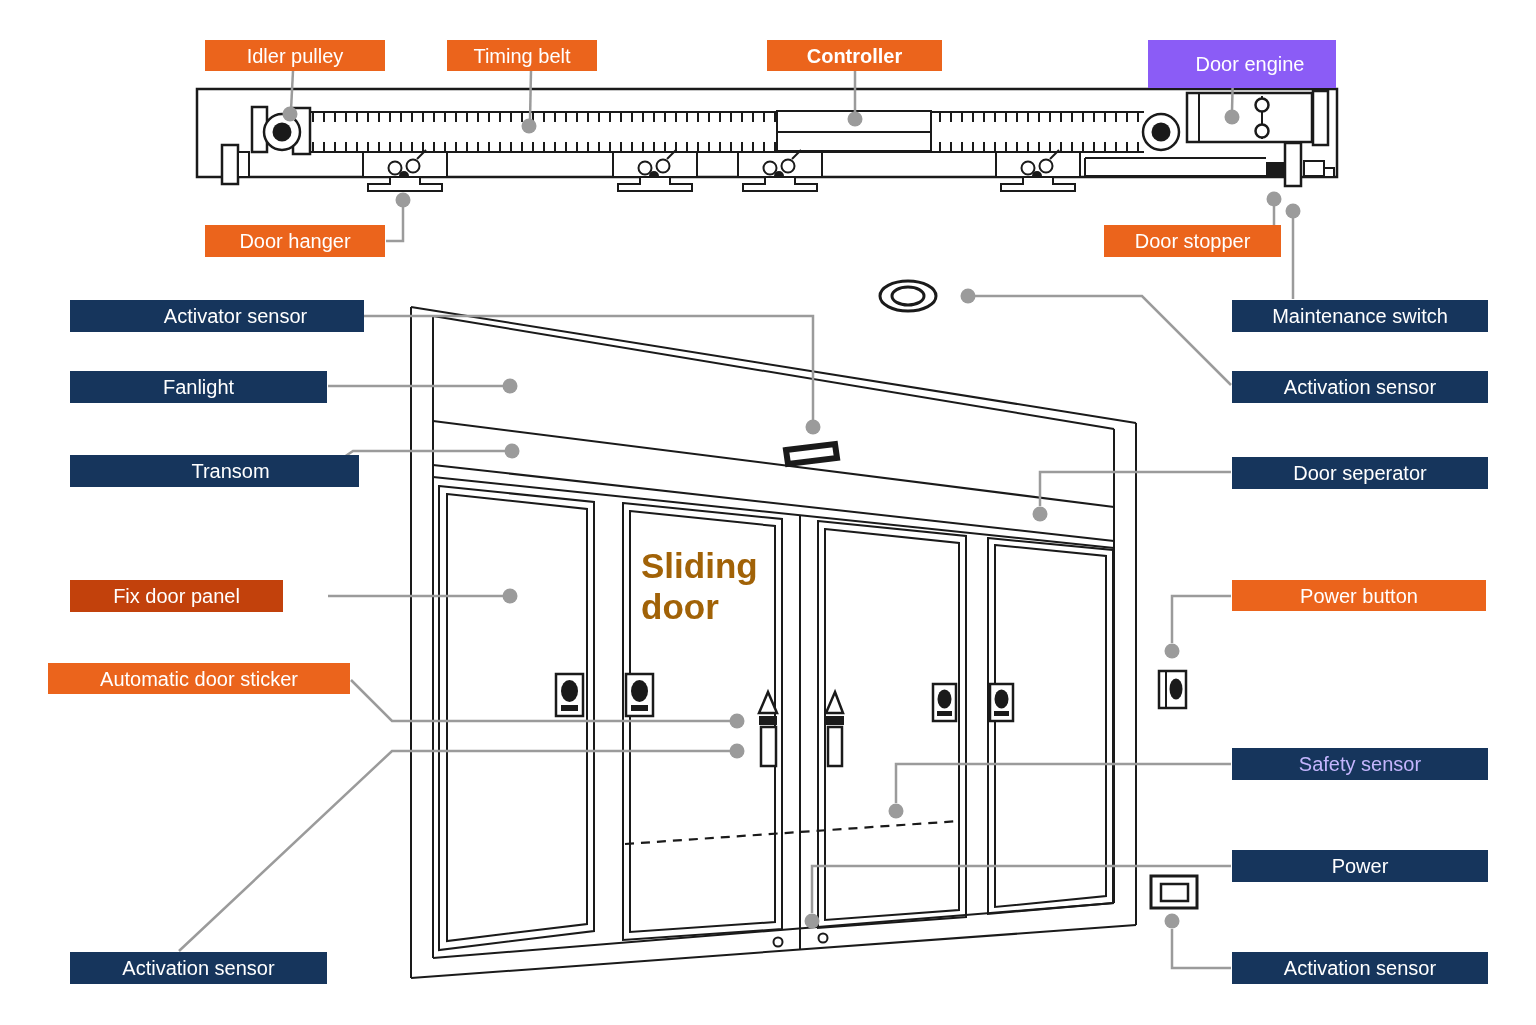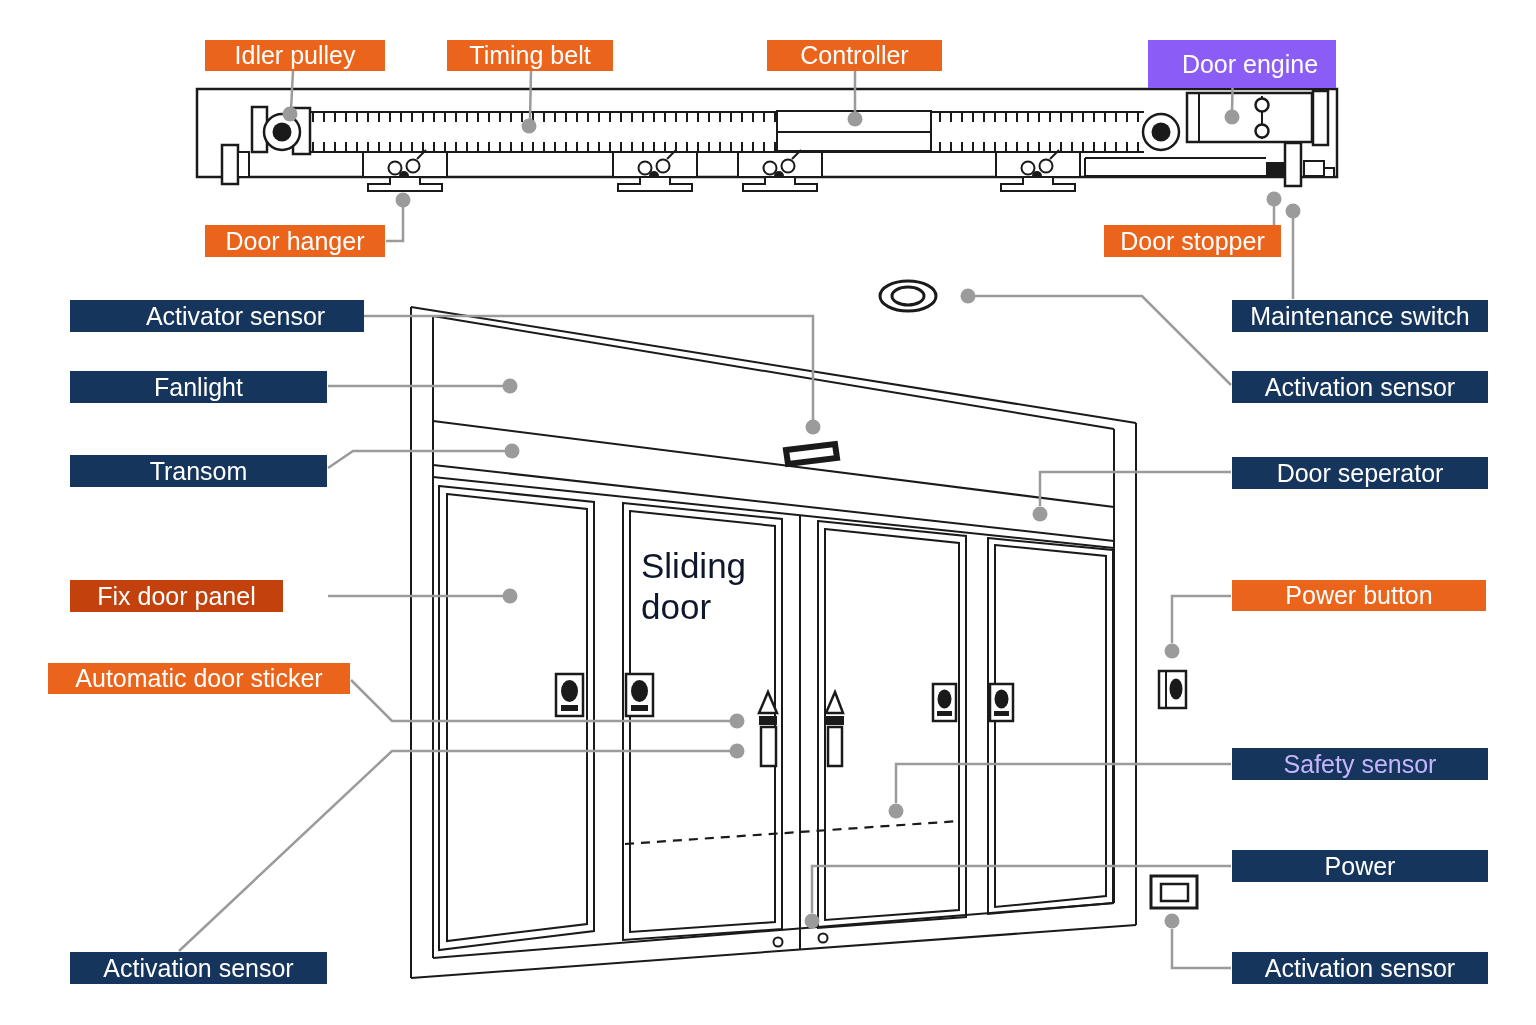--- a/index.html
+++ b/index.html
@@ -10,7 +10,7 @@
   #diagram-svg{position:absolute;left:0;top:0;}
   .label{
     position:absolute;display:flex;align-items:center;justify-content:center;
-    color:#fff;font-size:25px;line-height:1;white-space:nowrap;
+    color:#fff;font-size:20px;line-height:1;white-space:nowrap;
   }
   #sliding-door-text{
     position:absolute;left:641px;top:545px;width:150px;

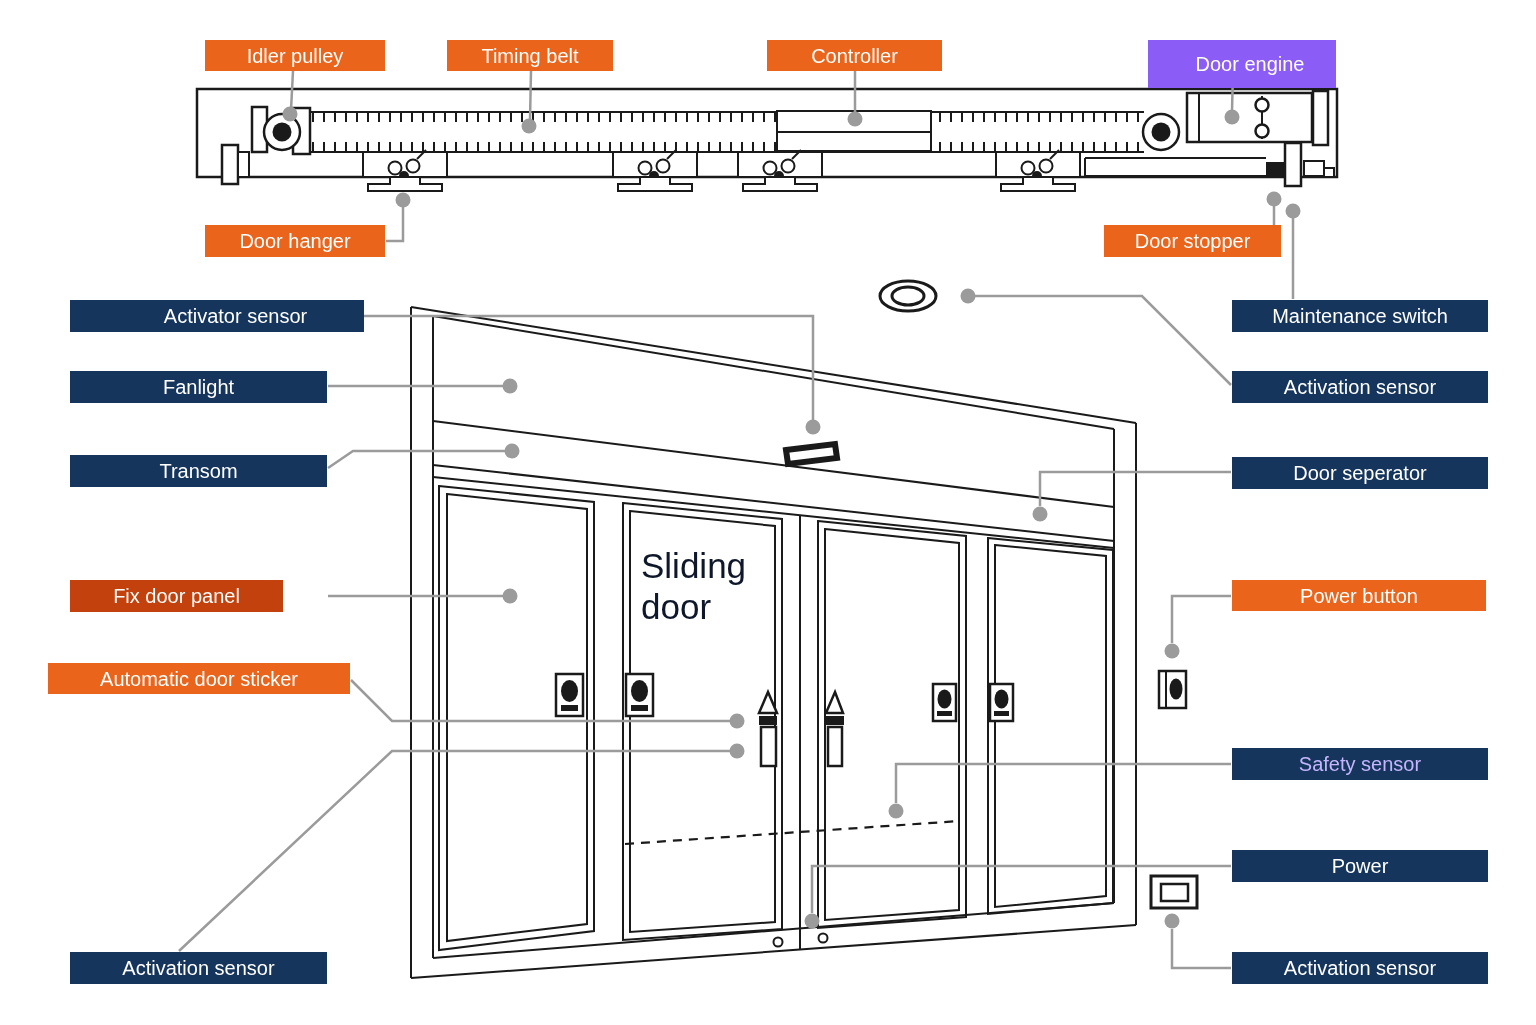--- a/index.html
+++ b/index.html
@@ -272,7 +272,7 @@
 
   <div id="labels-layer">
       <div class="label" style="left: 205px; top: 40px; width: 180px; height: 31px; background: rgb(235, 100, 28); color: rgb(255, 255, 255);">Idler pulley</div>
-      <div class="label" style="left: 447px; top: 40px; width: 166px; height: 31px; background: rgb(235, 100, 28); color: rgb(255, 255, 255); text-align: center;">Timing belt</div>
+      <div class="label" style="left: 447px; top: 40px; width: 150px; height: 31px; background: rgb(235, 100, 28); color: rgb(255, 255, 255); text-align: center;">Timing belt</div>
       <div class="label" style="left: 767px; top: 40px; width: 175px; height: 31px; background: rgb(235, 100, 28); color: rgb(255, 255, 255);">Controller</div>
       <div class="label" style="left: 1148px; top: 40px; width: 172px; height: 48px; background: #8b5cf6; color: rgb(255, 255, 255); padding-left: 16px;">Door engine</div>
       <div class="label" style="left: 205px; top: 225px; width: 180px; height: 32px; background: rgb(235, 100, 28); color: rgb(255, 255, 255);">Door hanger</div>

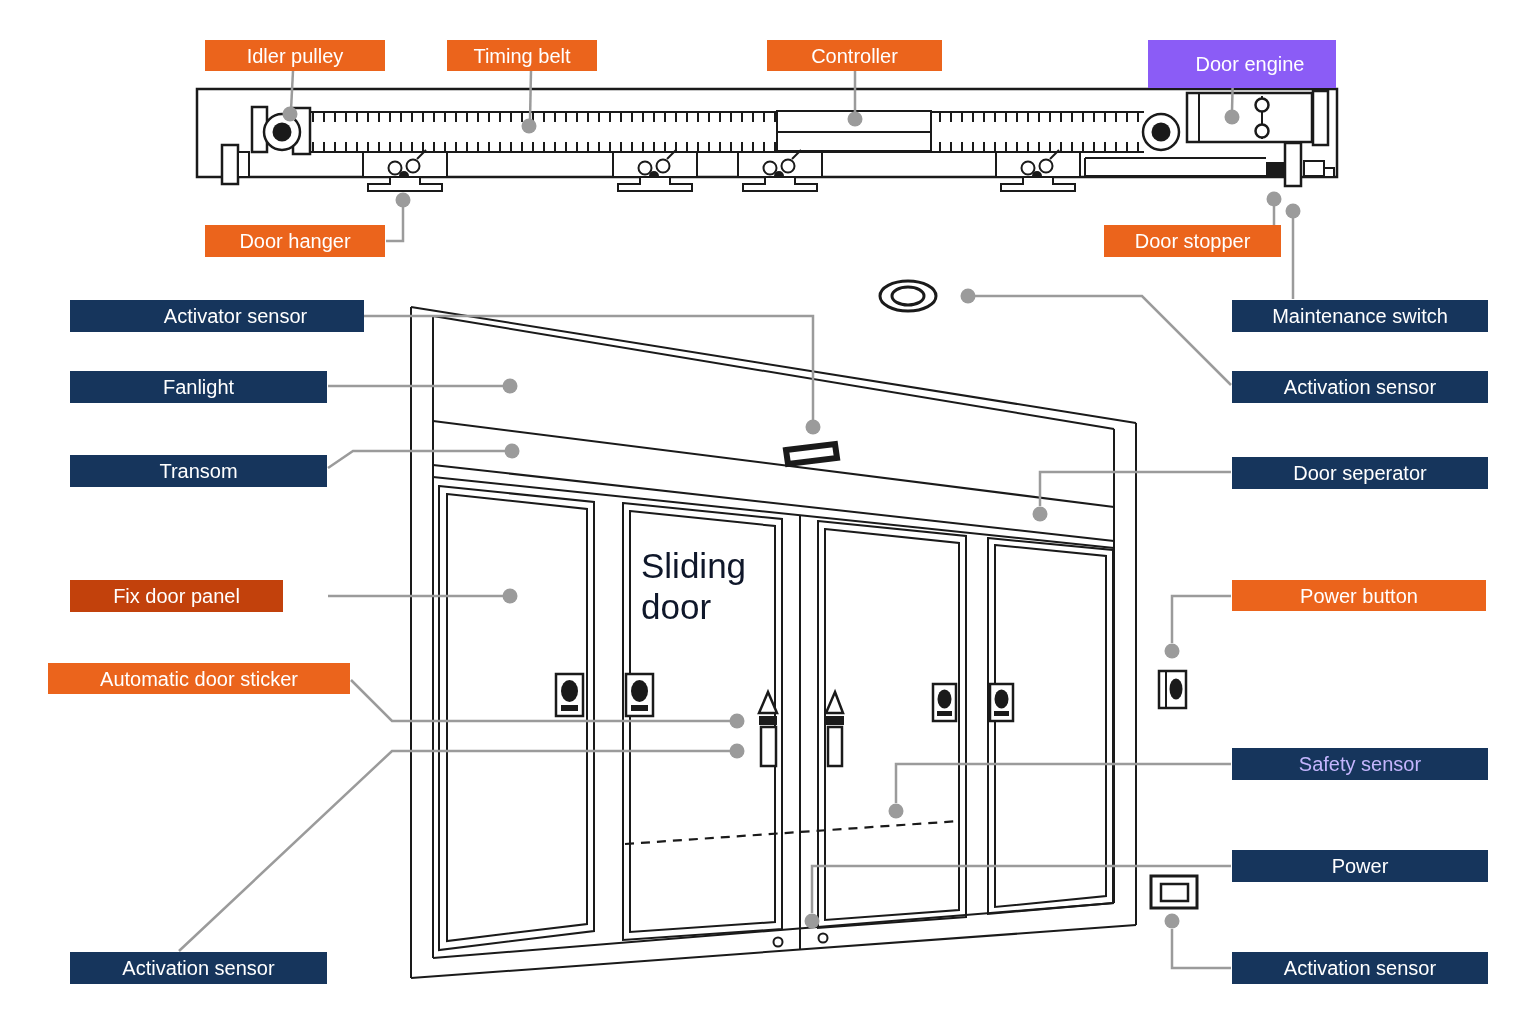--- a/index.html
+++ b/index.html
@@ -273,7 +273,7 @@
   <div id="labels-layer">
       <div class="label" style="left: 205px; top: 40px; width: 180px; height: 31px; background: rgb(235, 100, 28); color: rgb(255, 255, 255);">Idler pulley</div>
       <div class="label" style="left: 447px; top: 40px; width: 150px; height: 31px; background: rgb(235, 100, 28); color: rgb(255, 255, 255); text-align: center;">Timing belt</div>
-      <div class="label" style="left: 767px; top: 40px; width: 175px; height: 31px; background: rgb(235, 100, 28); color: rgb(255, 255, 255);">Controller</div>
+      <div class="label" style="left: 767px; top: 40px; width: 175px; height: 31px; background: rgb(235, 100, 28); color: rgb(255, 255, 255); font-weight: bold;">Controller</div>
       <div class="label" style="left: 1148px; top: 40px; width: 172px; height: 48px; background: #8b5cf6; color: rgb(255, 255, 255); padding-left: 16px;">Door engine</div>
       <div class="label" style="left: 205px; top: 225px; width: 180px; height: 32px; background: rgb(235, 100, 28); color: rgb(255, 255, 255);">Door hanger</div>
       <div class="label" style="left: 1080px; top: 225px; width: 177px; height: 32px; background: rgb(235, 100, 28); color: rgb(255, 255, 255); margin-left: 24px;">Door stopper</div>

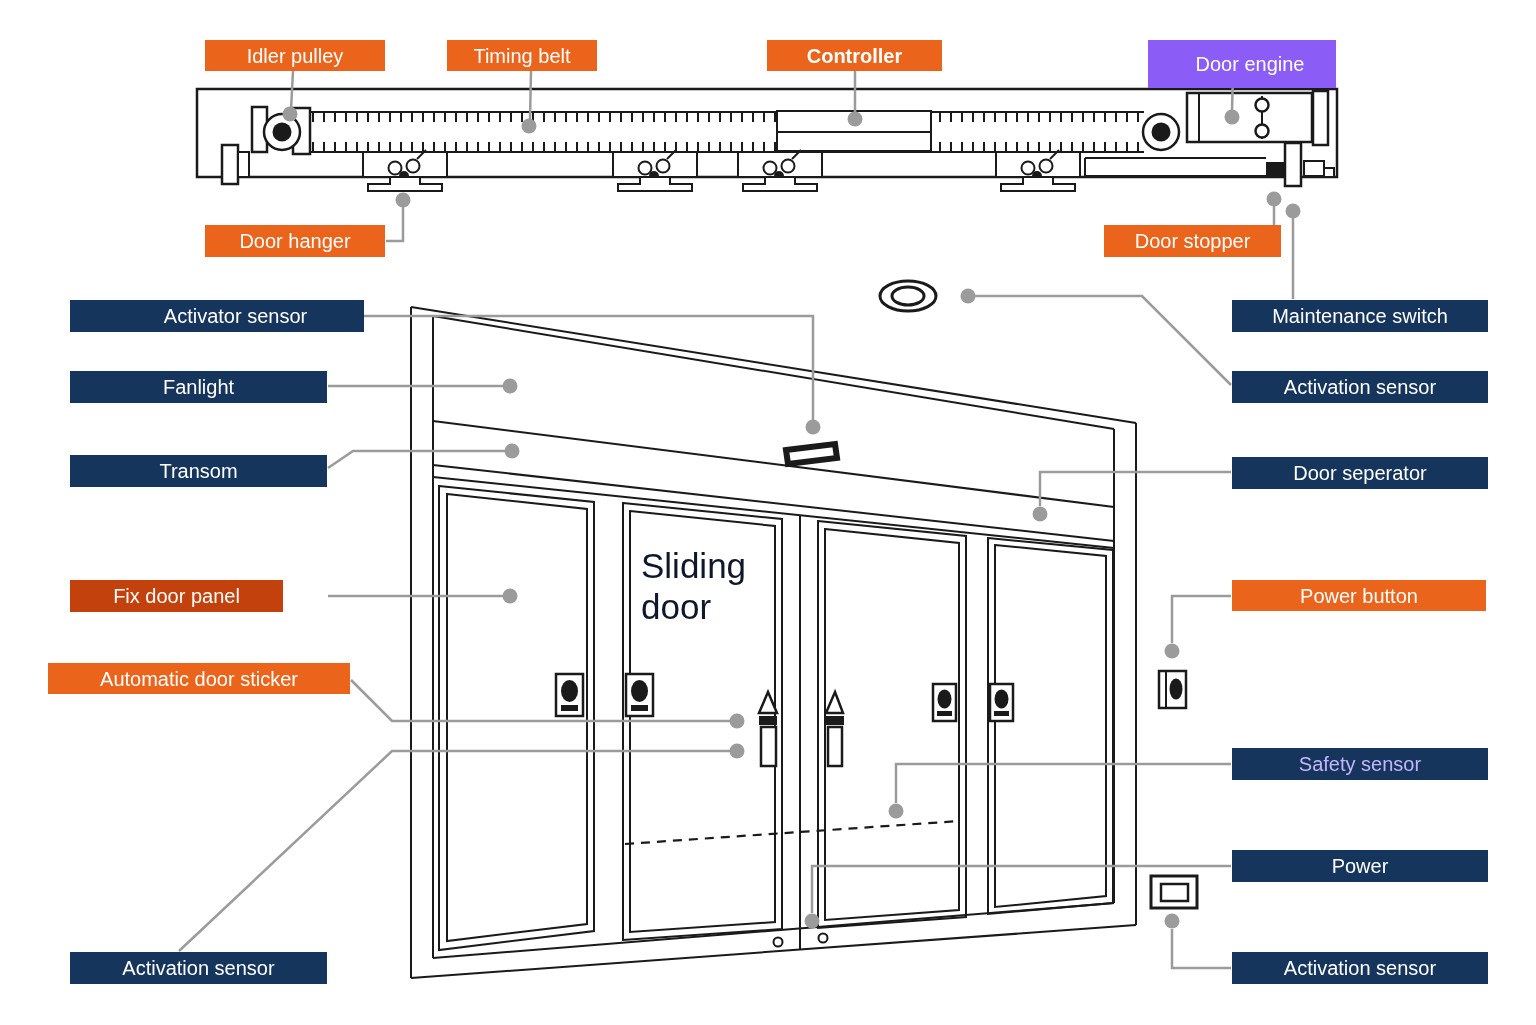--- a/index.html
+++ b/index.html
@@ -281,7 +281,7 @@
       <div class="label" style="left: 70px; top: 300px; width: 257px; height: 32px; background: rgb(22, 53, 92); color: rgb(255, 255, 255); padding-left: 37px;">Activator sensor</div>
       <div class="label" style="left: 1232px; top: 371px; width: 256px; height: 32px; background: rgb(22, 53, 92); color: rgb(255, 255, 255);">Activation sensor</div>
       <div class="label" style="left: 70px; top: 371px; width: 257px; height: 32px; background: rgb(22, 53, 92); color: rgb(255, 255, 255);">Fanlight</div>
-      <div class="label" style="left: 70px; top: 455px; width: 257px; height: 32px; background: rgb(22, 53, 92); color: rgb(255, 255, 255);">Transom</div>
+      <div class="label" style="left: 70px; top: 455px; width: 257px; height: 32px; background: rgb(22, 53, 92); color: rgb(255, 255, 255); padding-left: 32px;">Transom</div>
       <div class="label" style="left: 1232px; top: 457px; width: 256px; height: 32px; background: rgb(22, 53, 92); color: rgb(255, 255, 255); text-align: center;">Door seperator</div>
       <div class="label" style="left: 70px; top: 580px; width: 213px; height: 32px; background: #c2410c; color: rgb(255, 255, 255);">Fix door panel</div>
       <div class="label" style="left: 1232px; top: 580px; width: 254px; height: 31px; background: rgb(235, 100, 28); color: rgb(255, 255, 255);">Power button</div>

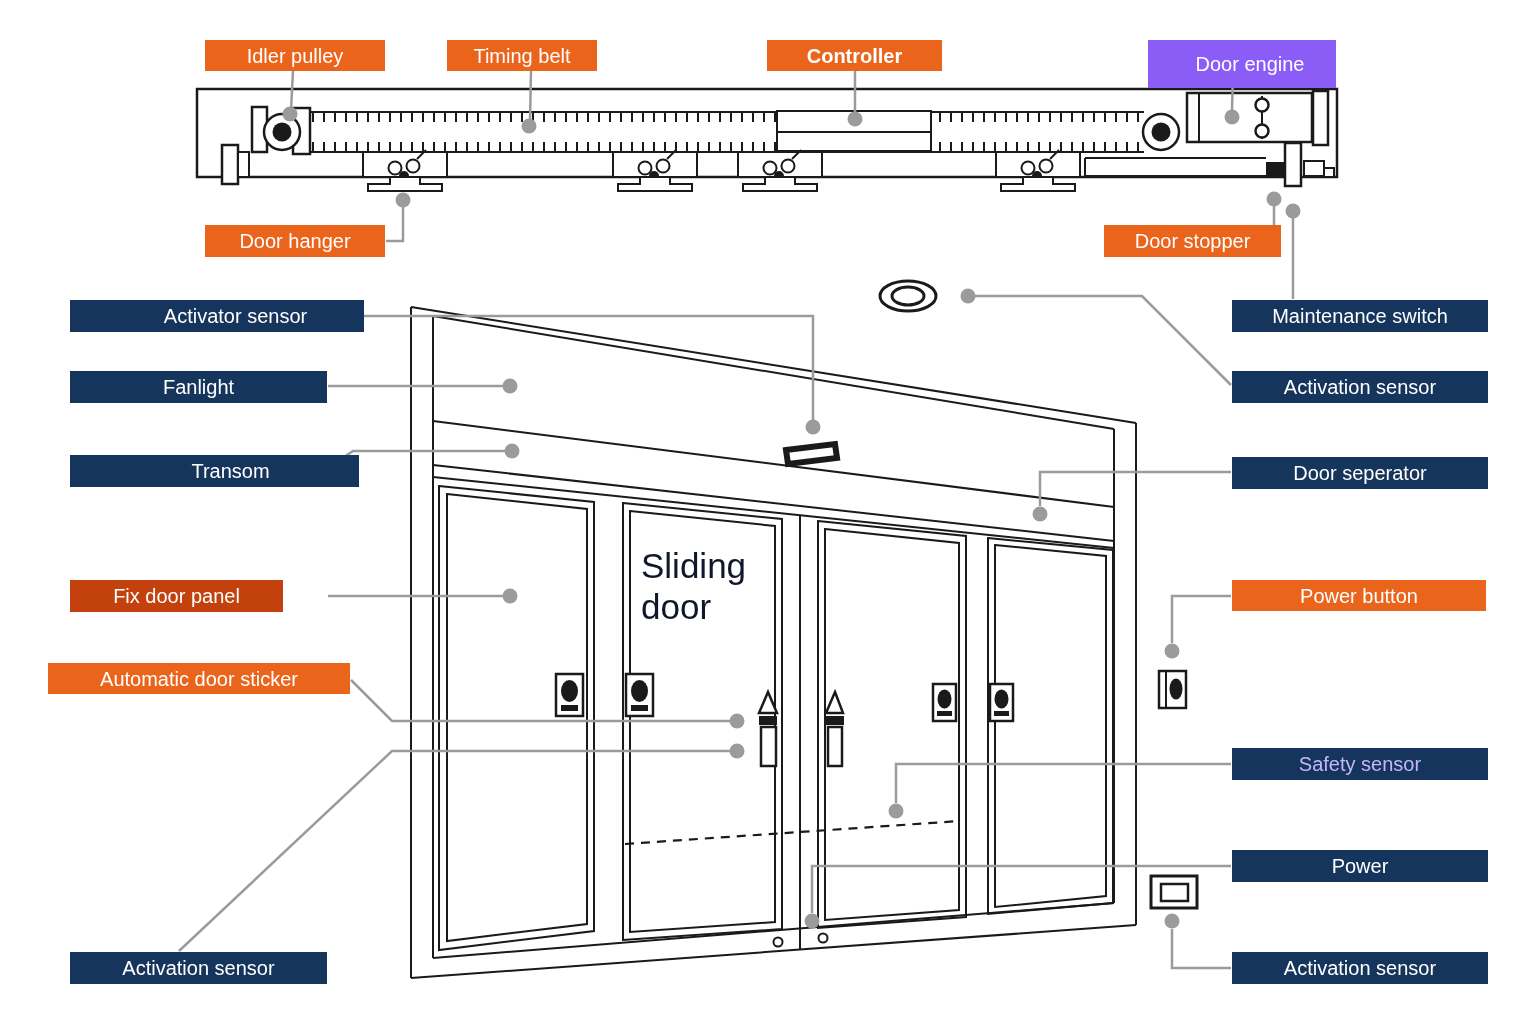--- a/index.html
+++ b/index.html
@@ -14,7 +14,7 @@
   }
   #sliding-door-text{
     position:absolute;left:641px;top:545px;width:150px;
-    font-size:35px;font-weight:normal;line-height:1.18;color:#0f172a;
+    font-size:35px;font-weight:bold;line-height:1.18;color:#a16207;
   }
 </style>
 </head>

